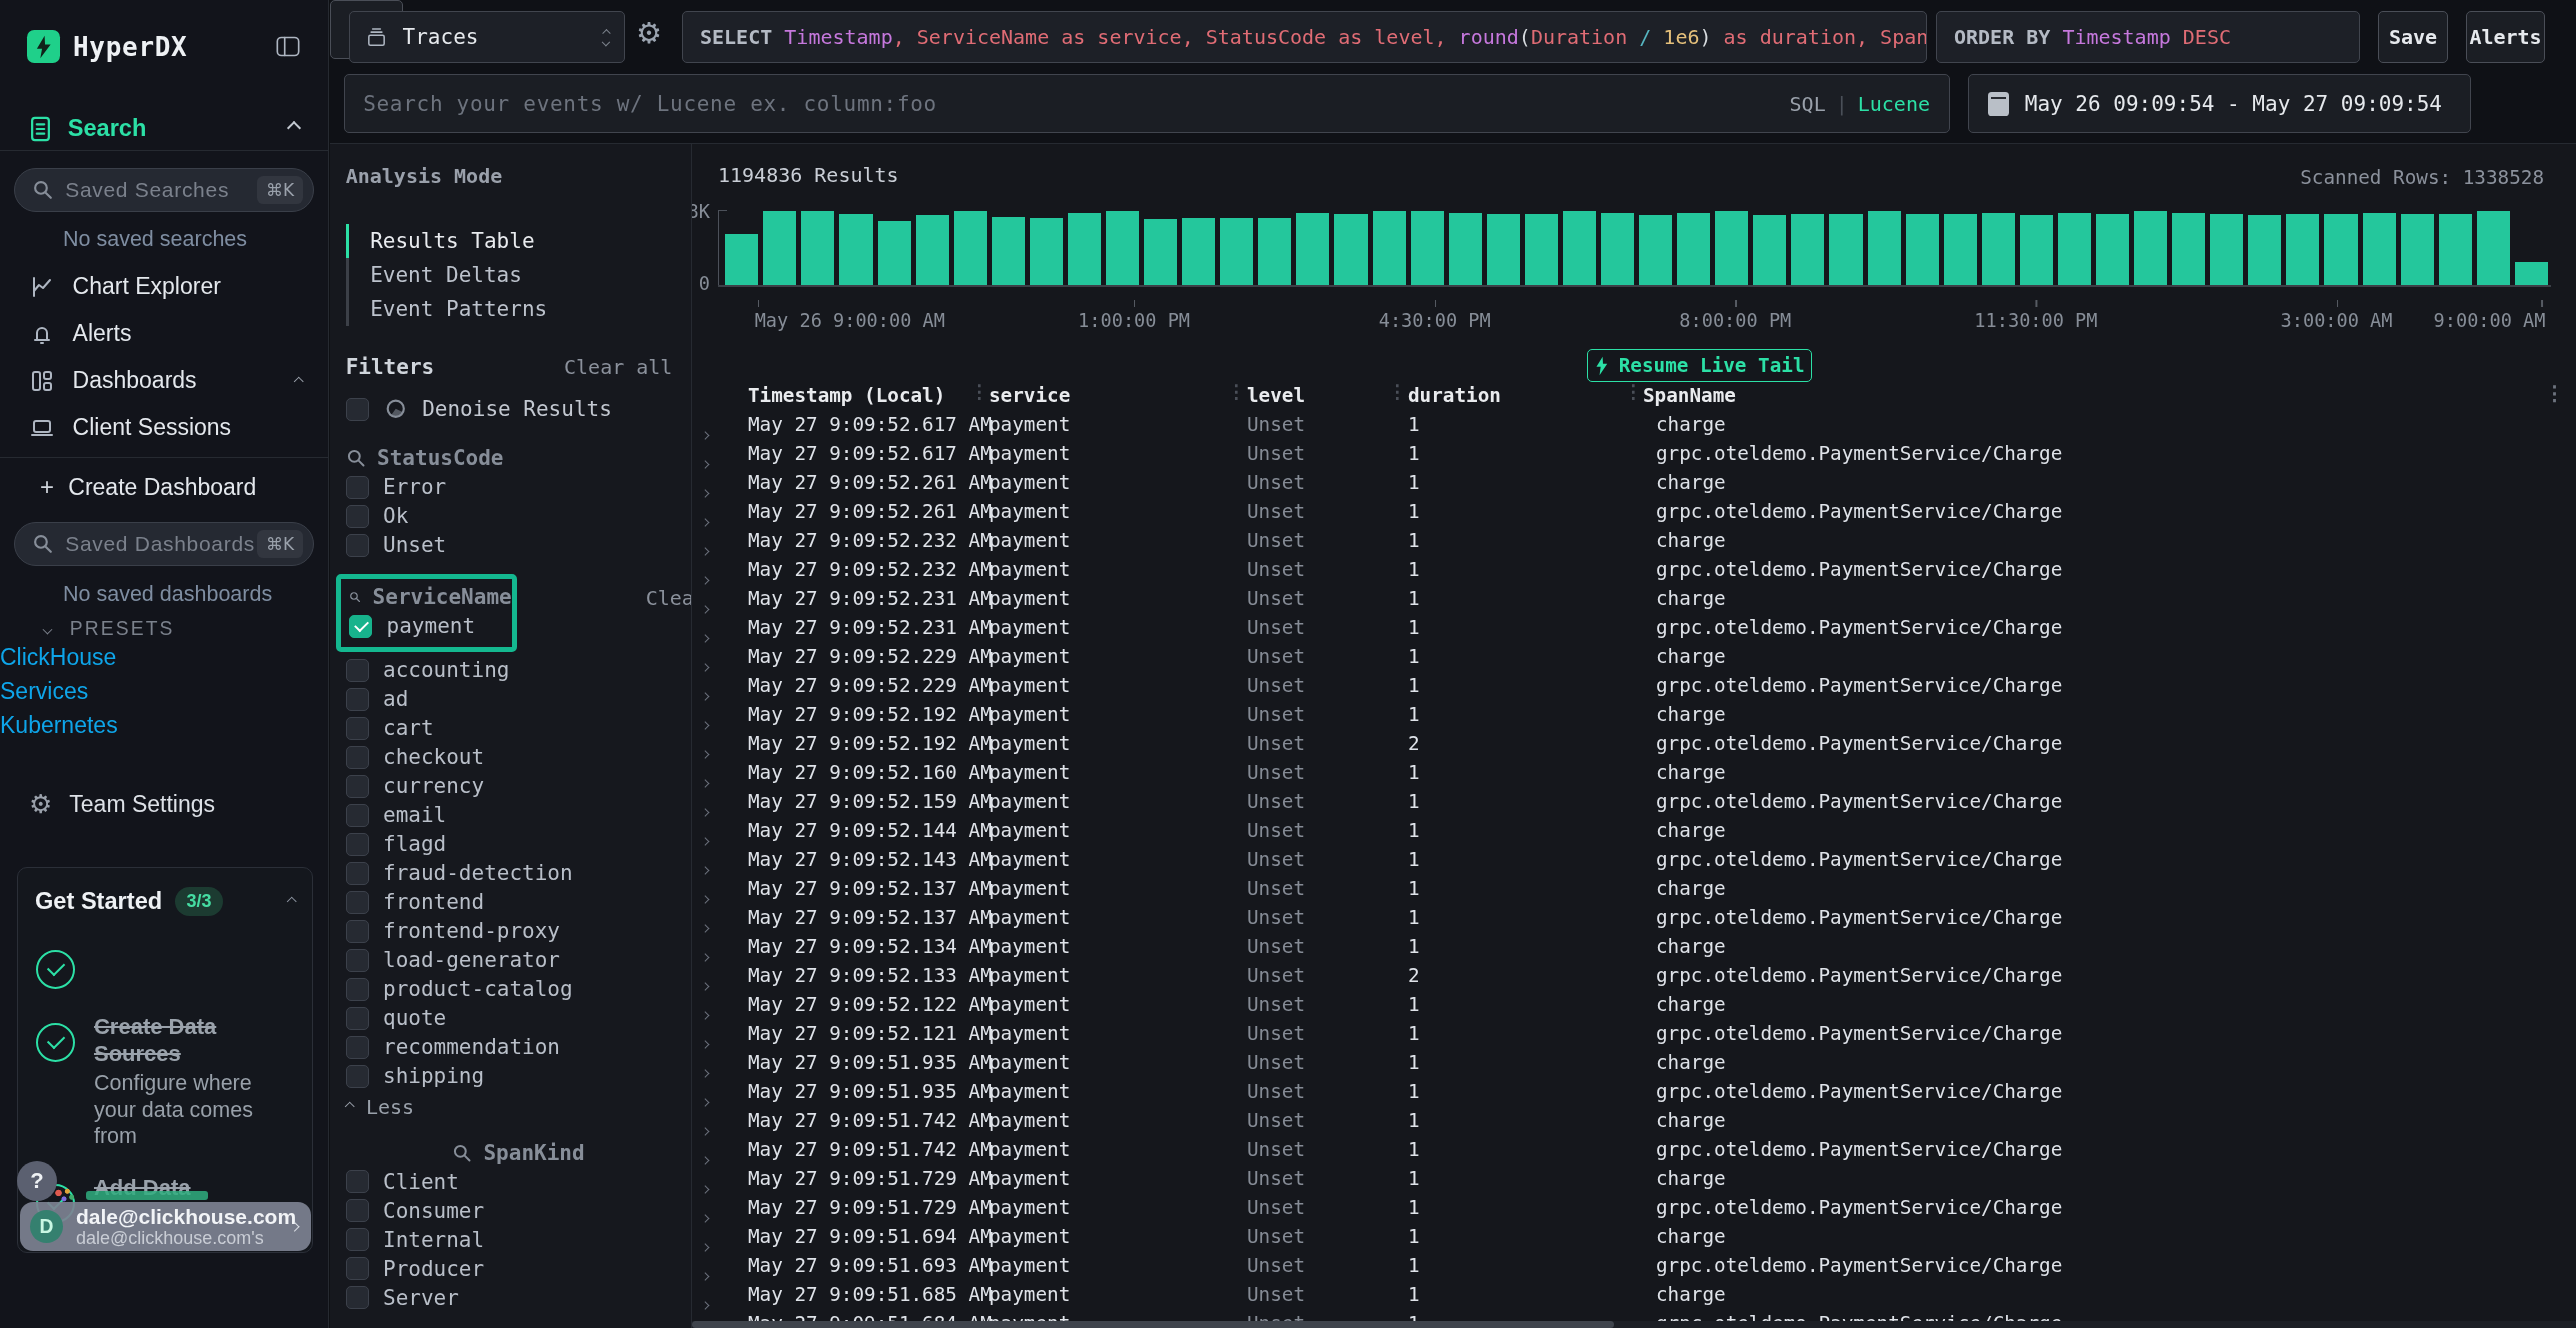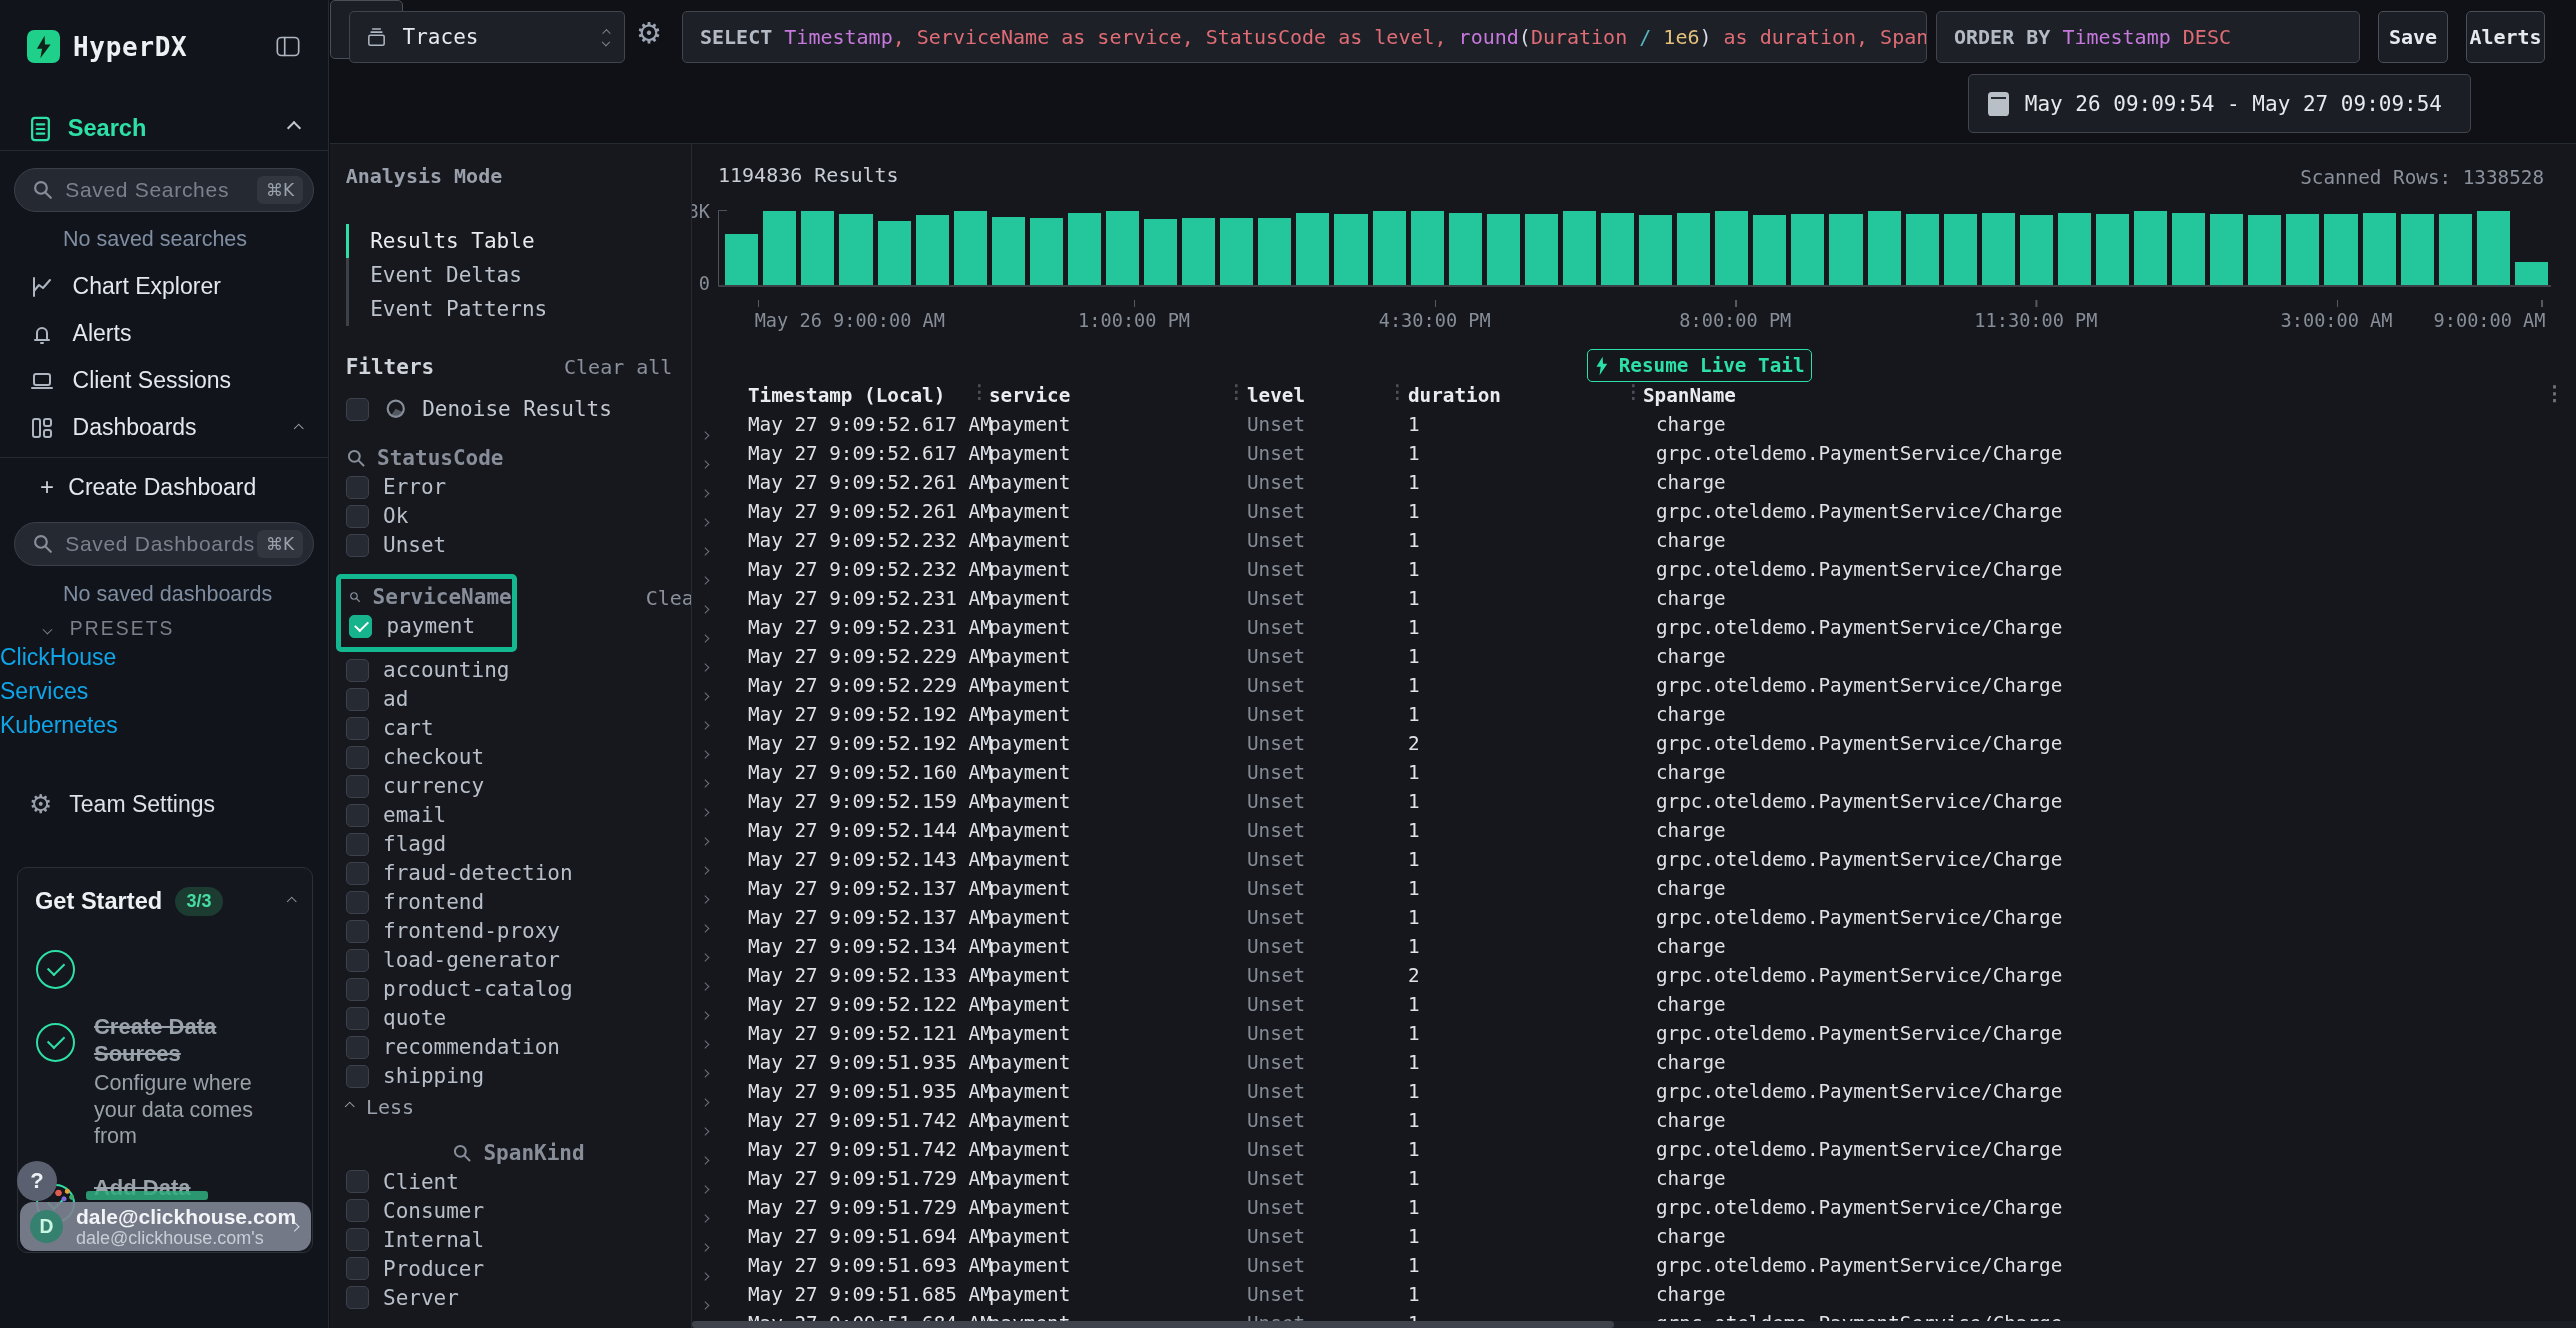--- a/index.html
+++ b/index.html
@@ -355,6 +355,12 @@
   <div class="btn btn-save">Save</div>
   <div class="btn btn-alerts">Alerts</div>
 
+  <div class="box search-box">
+    <span class="ph">Search your events w/ Lucene ex. column:foo</span>
+    <span class="mode-sql">SQL</span>
+    <span class="mode-sep">|</span>
+    <span class="mode-lucene">Lucene</span>
+  </div>
 
   <div class="box date-box">
     <span class="cal"></span>

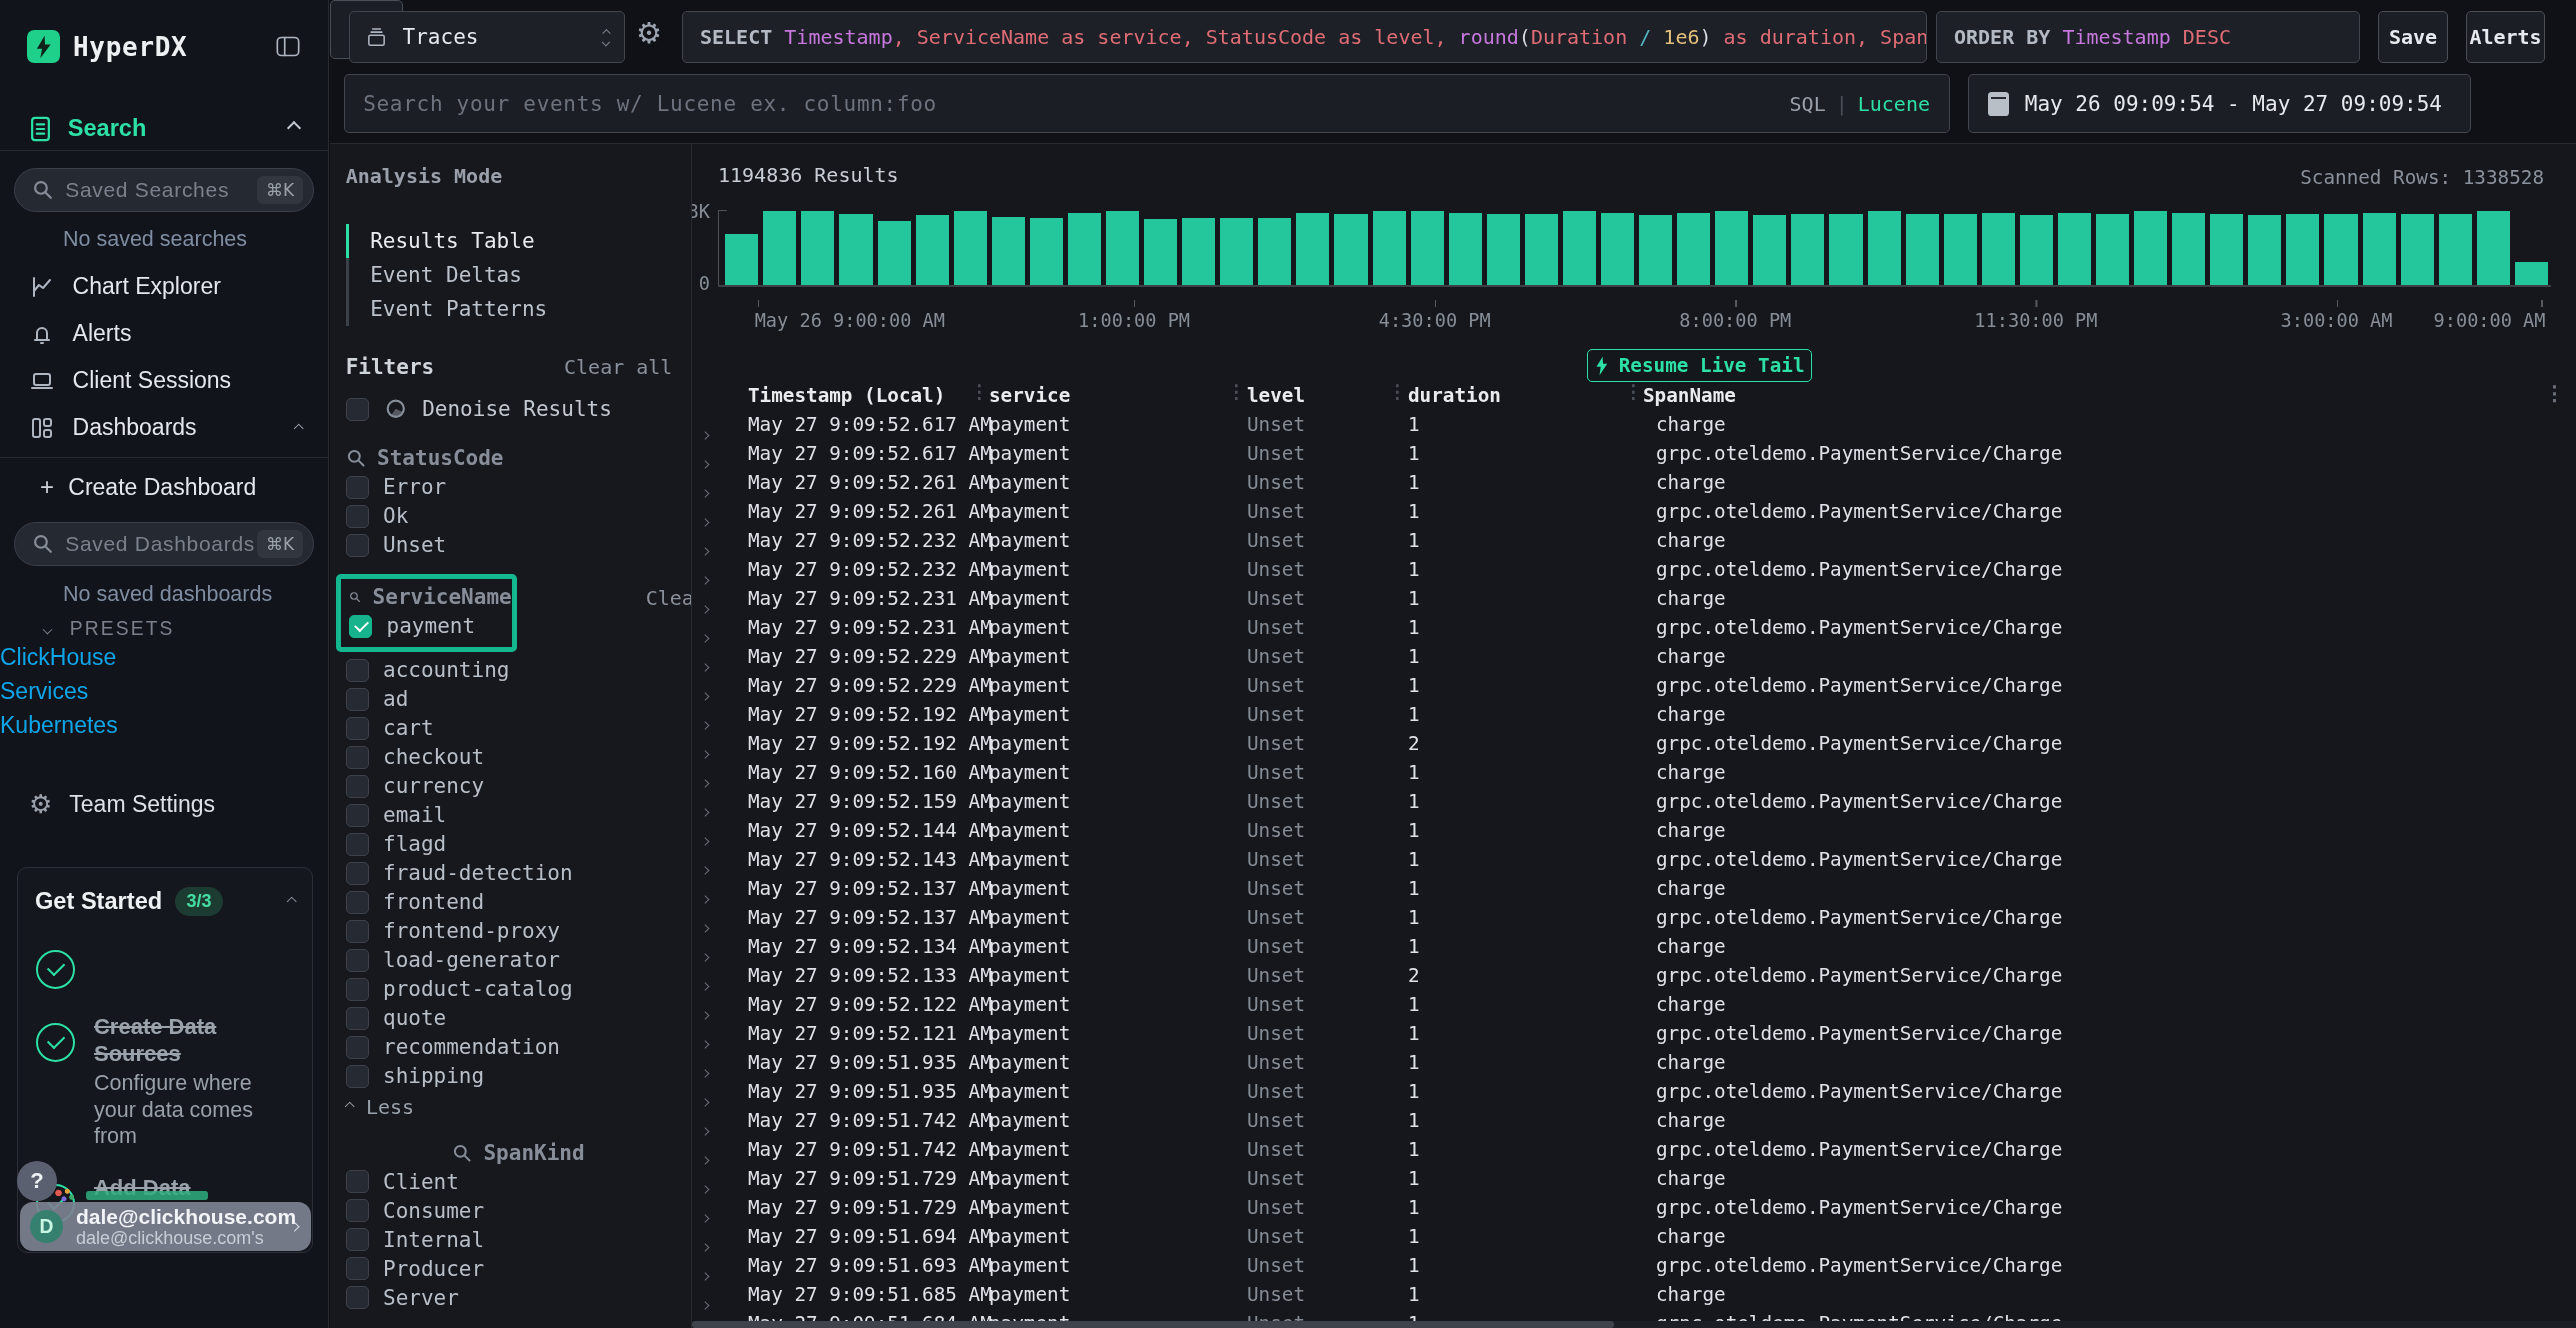--- a/index.html
+++ b/index.html
@@ -221,15 +221,6 @@
     <div class="nav-item">
       <span>
         <svg width="24" height="24" viewBox="0 0 24 24" class="icon-stroke">
-            <rect x="4" y="5" width="16" height="11" rx="2"></rect>
-            <path d="M2 19h20"></path>
-          </svg>
-      </span>
-      <span class="nv-label">Client Sessions</span>
-    </div>
-    <div class="nav-item">
-      <span>
-        <svg width="24" height="24" viewBox="0 0 24 24" class="icon-stroke">
             <rect x="3" y="3" width="7" height="18" rx="2"></rect>
             <rect x="14" y="3" width="7" height="7" rx="2"></rect>
             <rect x="14" y="14" width="7" height="7" rx="2"></rect>
@@ -237,6 +228,15 @@
       </span>
       <span class="nv-label">Dashboards</span>
       <span class="tail"><span class="chv up sm"></span></span>
+    </div>
+    <div class="nav-item">
+      <span>
+        <svg width="24" height="24" viewBox="0 0 24 24" class="icon-stroke">
+            <rect x="4" y="5" width="16" height="11" rx="2"></rect>
+            <path d="M2 19h20"></path>
+          </svg>
+      </span>
+      <span class="nv-label">Client Sessions</span>
     </div>
   </div>
   <div class="side-divider"></div>

